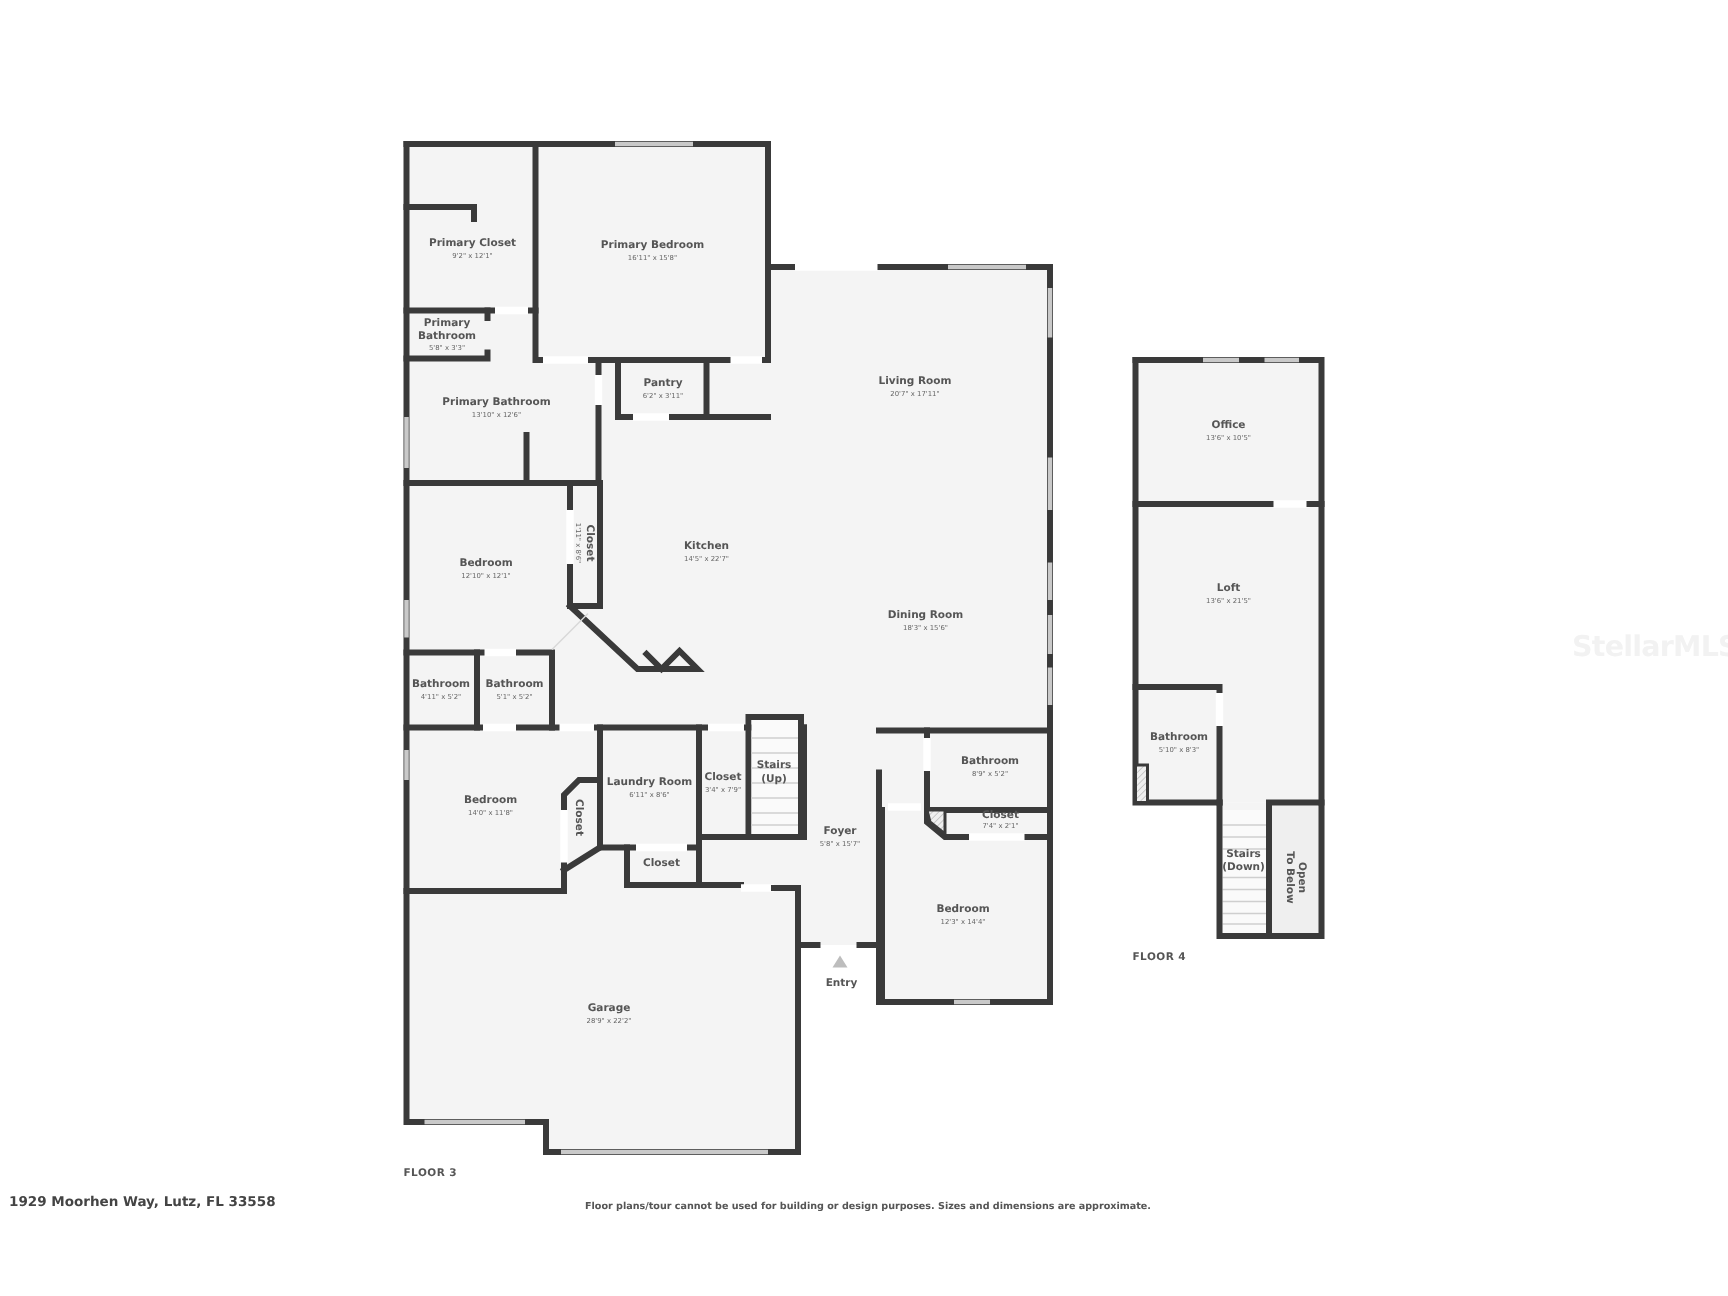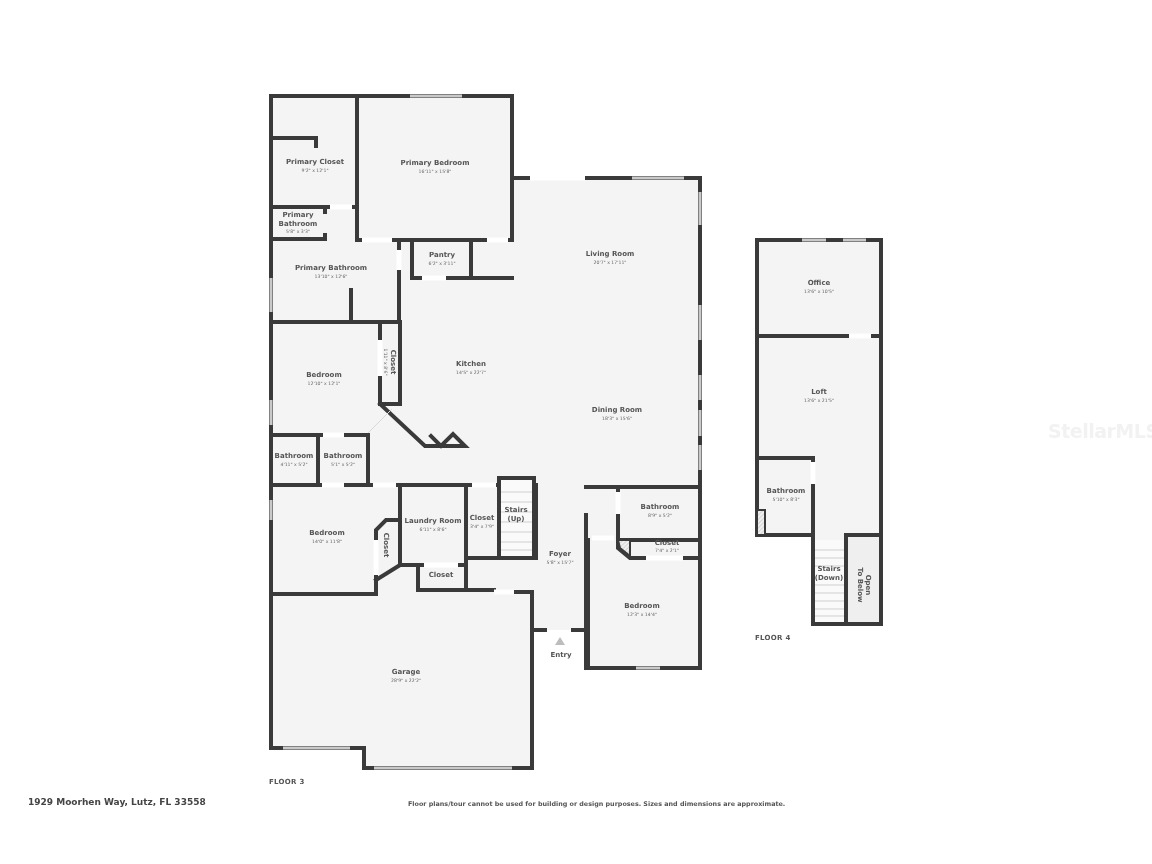--- a/index.html
+++ b/index.html
@@ -13,7 +13,7 @@
   .lbl { font-family:"DejaVu Sans", sans-serif; font-size:7px; font-weight:bold; fill:#555; text-anchor:middle; }
   .dim { font-family:"DejaVu Sans", sans-serif; font-size:4.6px; fill:#666; text-anchor:middle; }
   .floor-label { position:absolute; font-size:7px; font-weight:bold; color:#555; letter-spacing:0.3px; }
-  .address { position:absolute; left:28px; top:797px; font-size:9px; font-weight:bold; color:#444; }
+  .address { position:absolute; left:6px; top:797px; font-size:9px; font-weight:bold; color:#444; }
   .disclaimer { position:absolute; left:408px; top:800px; font-size:6.4px; font-weight:bold; color:#555; }
   .watermark { position:absolute; left:1048px; top:420px; font-size:19px; font-weight:bold; color:#f2f2f2; letter-spacing:-0.5px; }
   .hatch { fill:url(#hatch); stroke:#3a3a3a; stroke-width:2; }

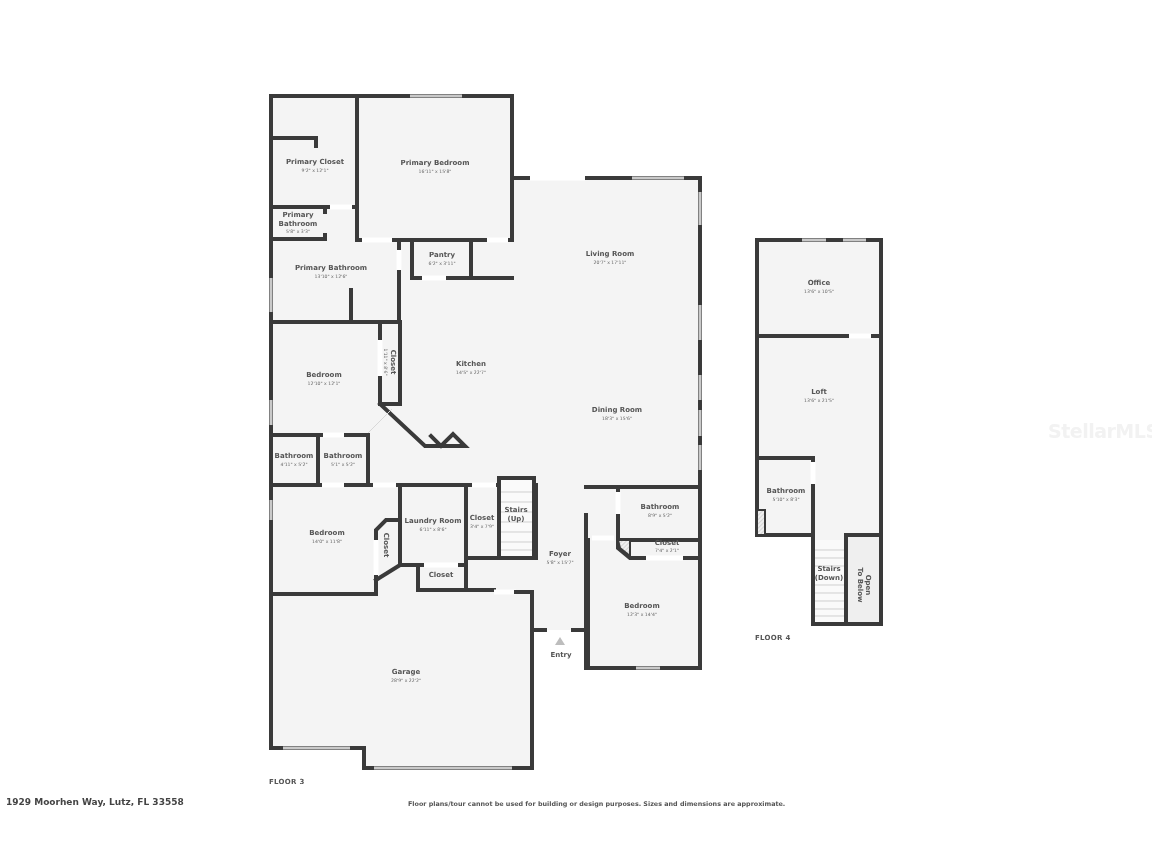--- a/index.html
+++ b/index.html
@@ -14,7 +14,7 @@
   .dim { font-family:"DejaVu Sans", sans-serif; font-size:4.6px; fill:#666; text-anchor:middle; }
   .floor-label { position:absolute; font-size:7px; font-weight:bold; color:#555; letter-spacing:0.3px; }
   .address { position:absolute; left:6px; top:797px; font-size:9px; font-weight:bold; color:#444; }
-  .disclaimer { position:absolute; left:408px; top:800px; font-size:6.4px; font-weight:bold; color:#555; }
+  .disclaimer { position:absolute; left:390px; top:800px; font-size:6.4px; font-weight:bold; color:#555; }
   .watermark { position:absolute; left:1048px; top:420px; font-size:19px; font-weight:bold; color:#f2f2f2; letter-spacing:-0.5px; }
   .hatch { fill:url(#hatch); stroke:#3a3a3a; stroke-width:2; }
   .stair-line { stroke:#cfcfcf; stroke-width:1; }

